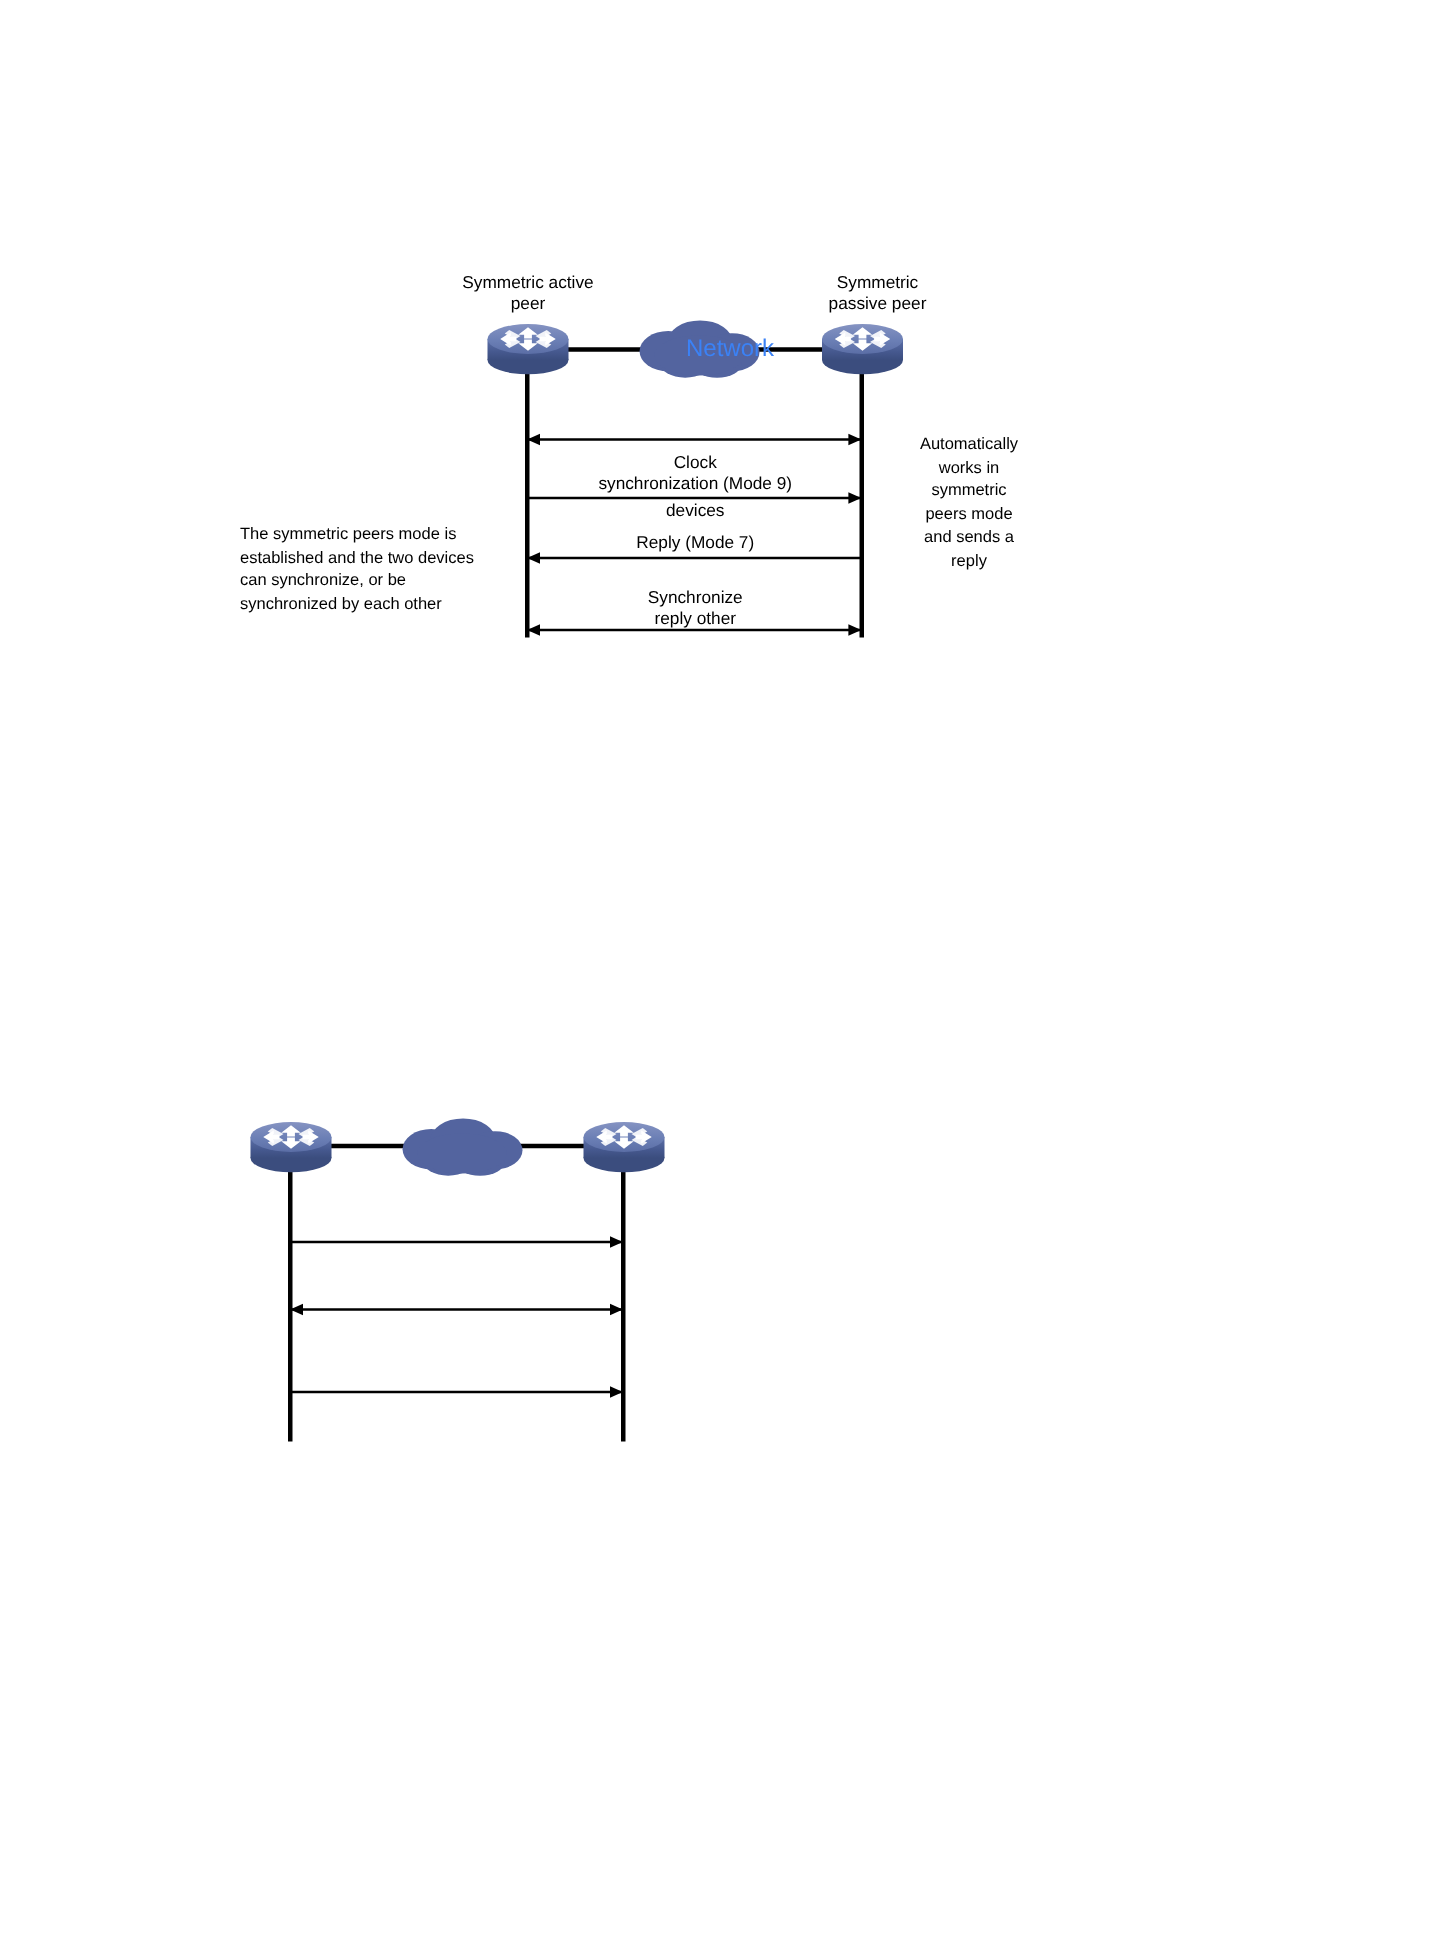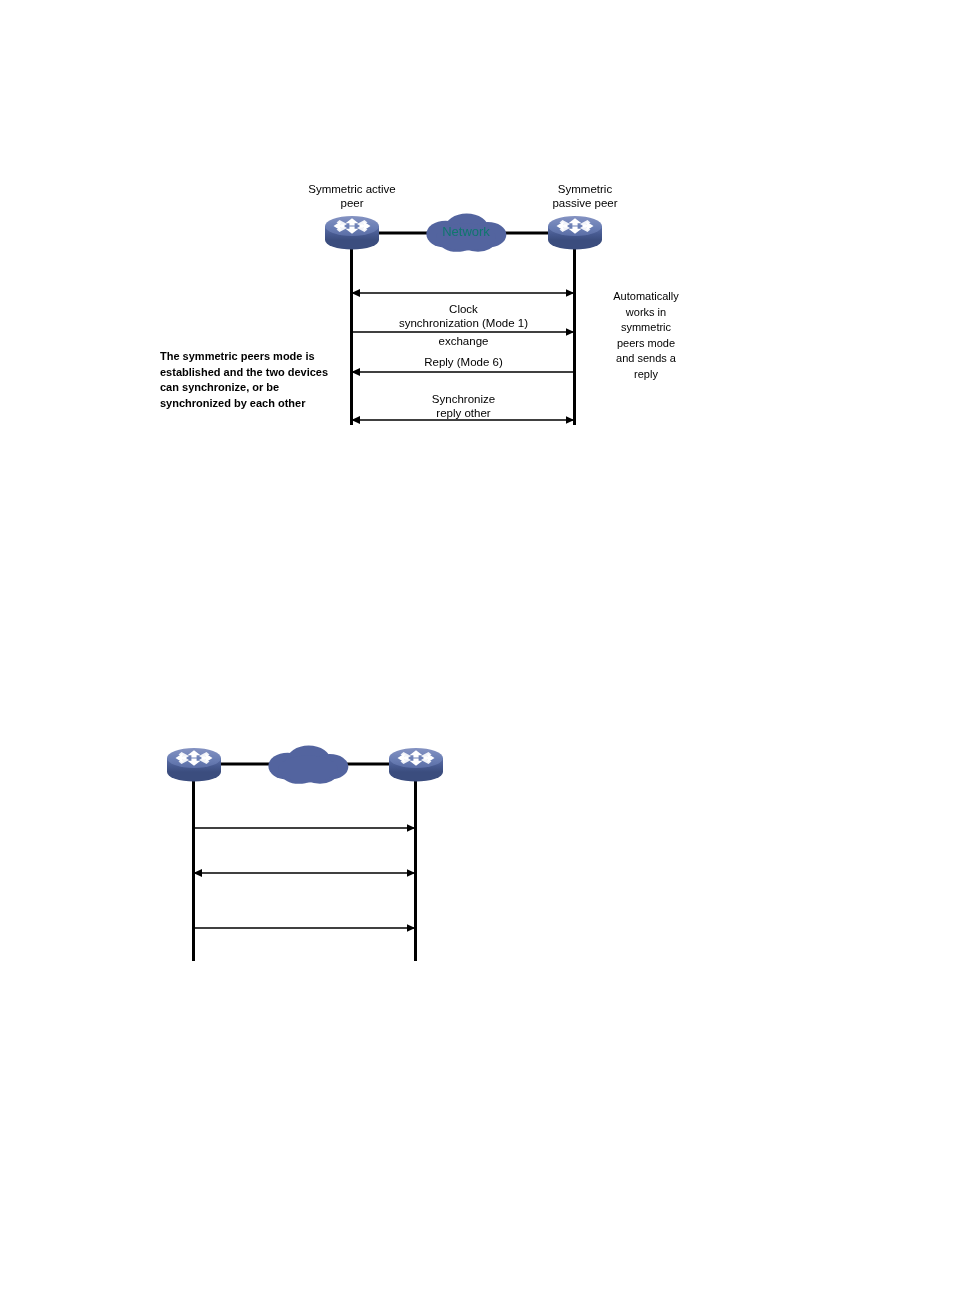--- a/index.html
+++ b/index.html
@@ -44,9 +44,9 @@
 
   .cloud-label {
     position: absolute;
-    color: #0f766e;
-    font-size: 13px;
-    text-align: center;
+    color: #3b82f6;
+    font-size: 16px;
+    text-align: right;
     white-space: nowrap;
     pointer-events: none;
   }

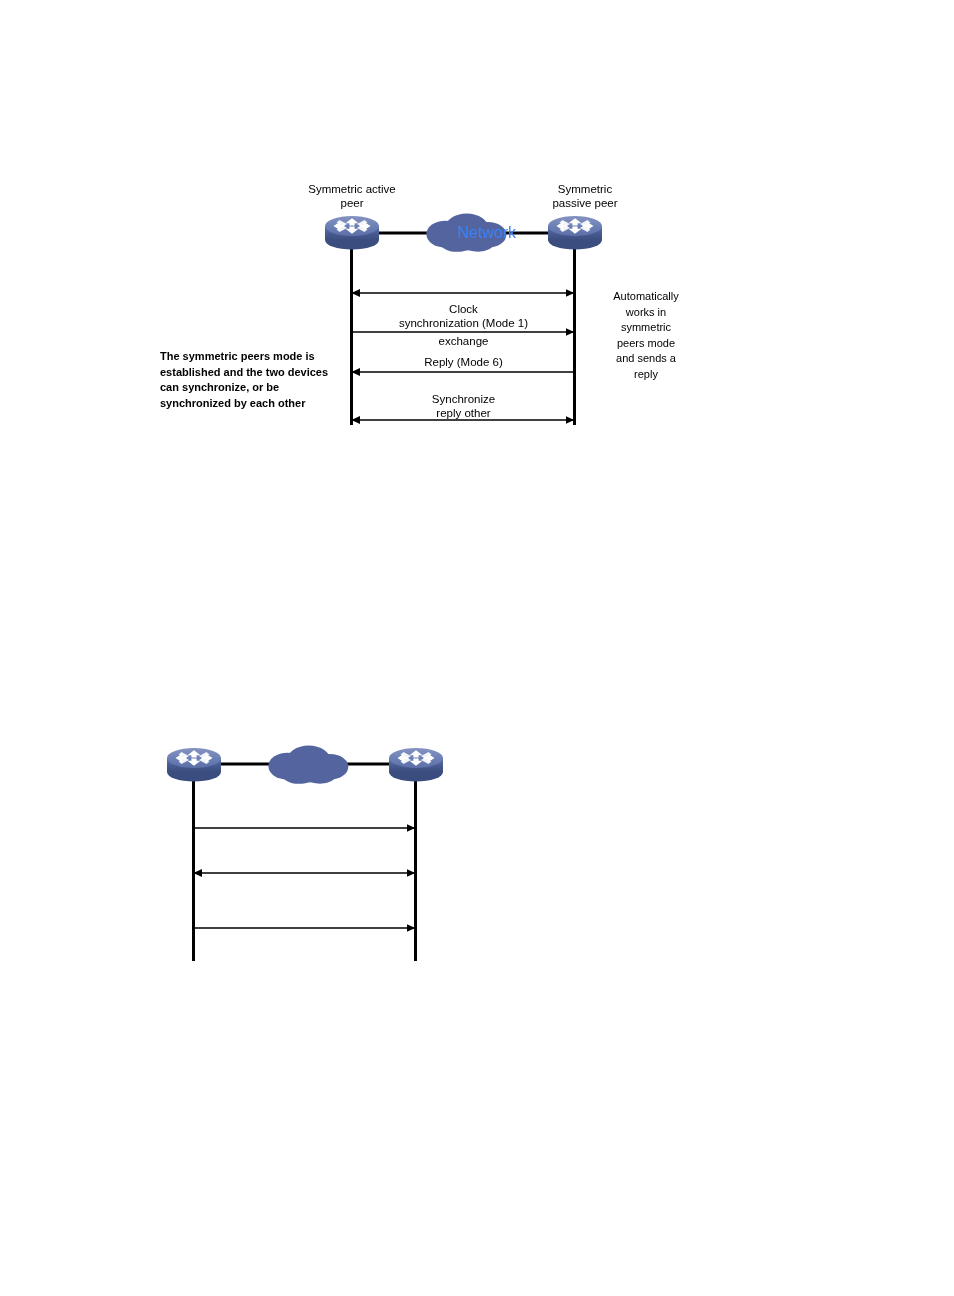--- a/index.html
+++ b/index.html
@@ -145,7 +145,7 @@
 passive peer</div>
 
     <div class="arrow-label" style="left:352px; top:286px; width:223px;">Clock
-synchronization  (Mode 1)</div>
+synchronization  (Mode 9)</div>
     <div class="arrow-label" style="left:352px; top:318px; width:223px;">exchange</div>
     <div class="arrow-label" style="left:352px; top:339px; width:223px;">Reply   (Mode 6)</div>
     <div class="arrow-label" style="left:352px; top:376px; width:223px;">Synchronize

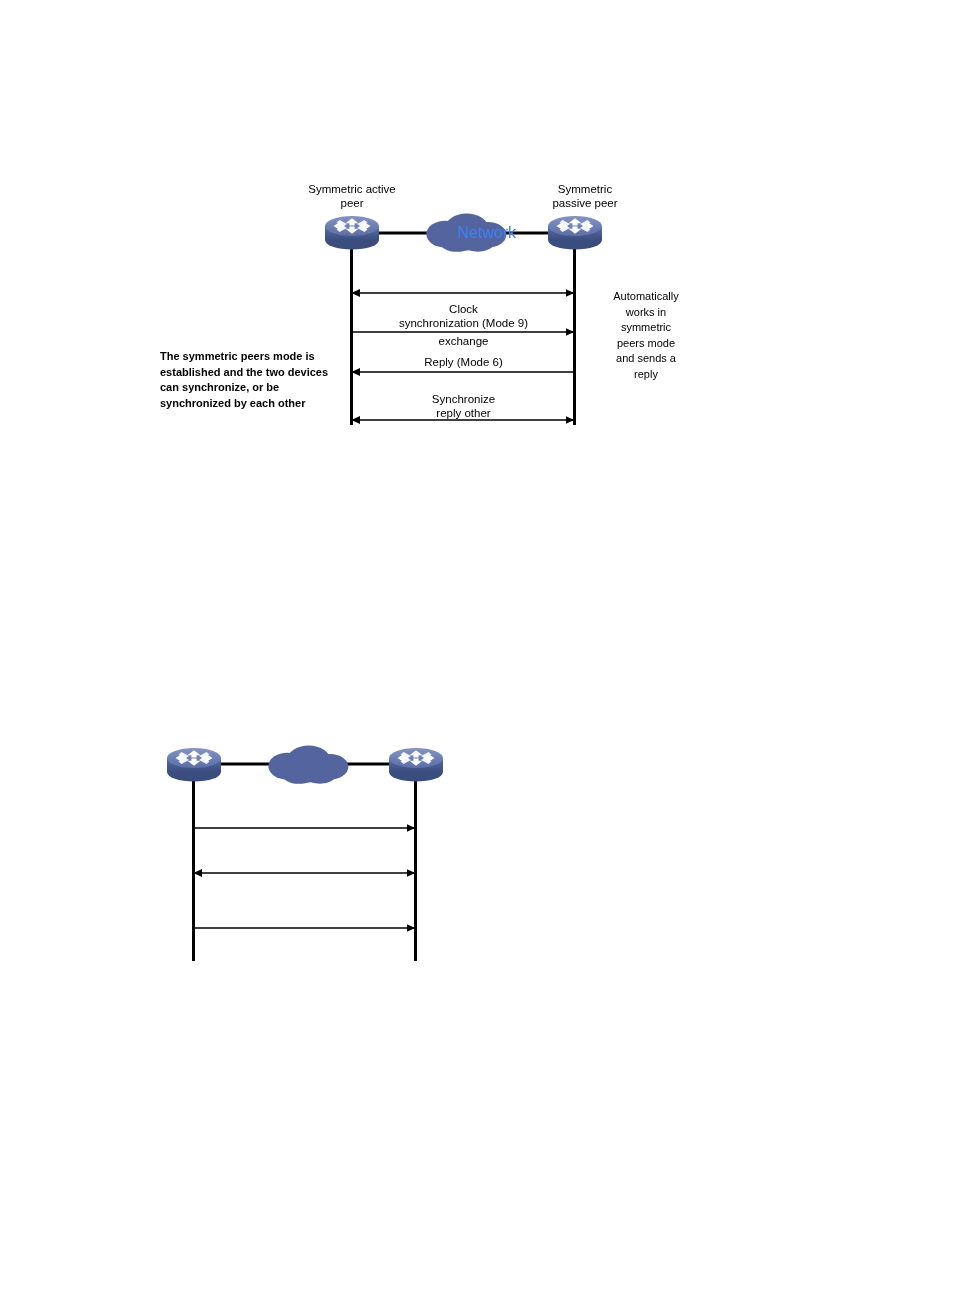--- a/index.html
+++ b/index.html
@@ -146,7 +146,7 @@
 
     <div class="arrow-label" style="left:352px; top:286px; width:223px;">Clock
 synchronization  (Mode 9)</div>
-    <div class="arrow-label" style="left:352px; top:318px; width:223px;">exchange</div>
+    <div class="arrow-label" style="left:352px; top:318px; width:223px;">devices</div>
     <div class="arrow-label" style="left:352px; top:339px; width:223px;">Reply   (Mode 6)</div>
     <div class="arrow-label" style="left:352px; top:376px; width:223px;">Synchronize
 reply other</div>

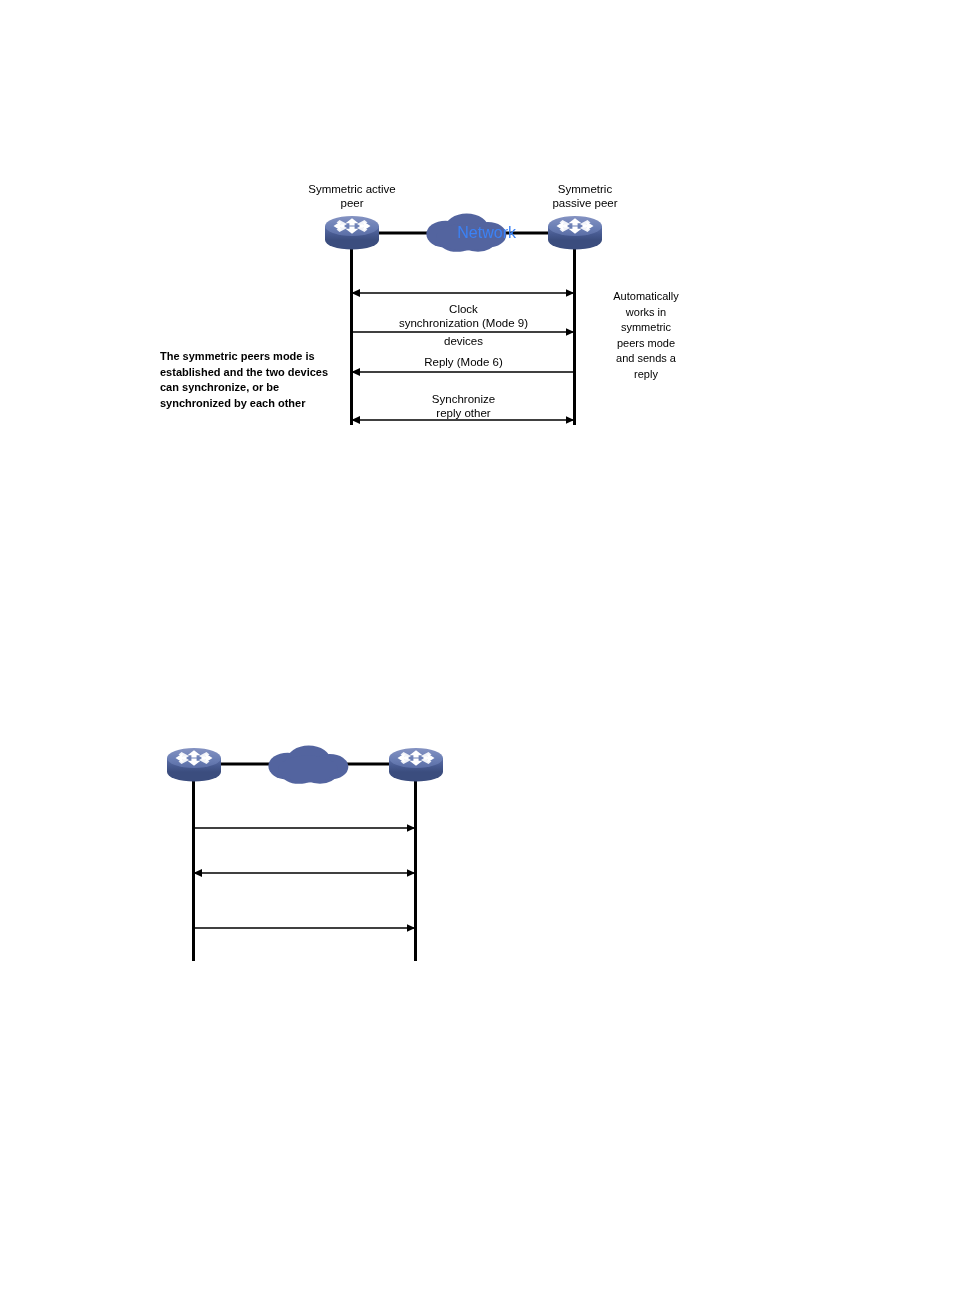--- a/index.html
+++ b/index.html
@@ -151,7 +151,7 @@
     <div class="arrow-label" style="left:352px; top:376px; width:223px;">Synchronize
 reply other</div>
 
-    <div class="side-note left" style="left:160px; top:333px; width:195px; text-align:left;font-weight:bold;">The symmetric peers mode is
+    <div class="side-note left" style="left:160px; top:333px; width:195px; text-align:left;">The symmetric peers mode is
 established and the two devices
 can  synchronize, or be
 synchronized by each other</div>

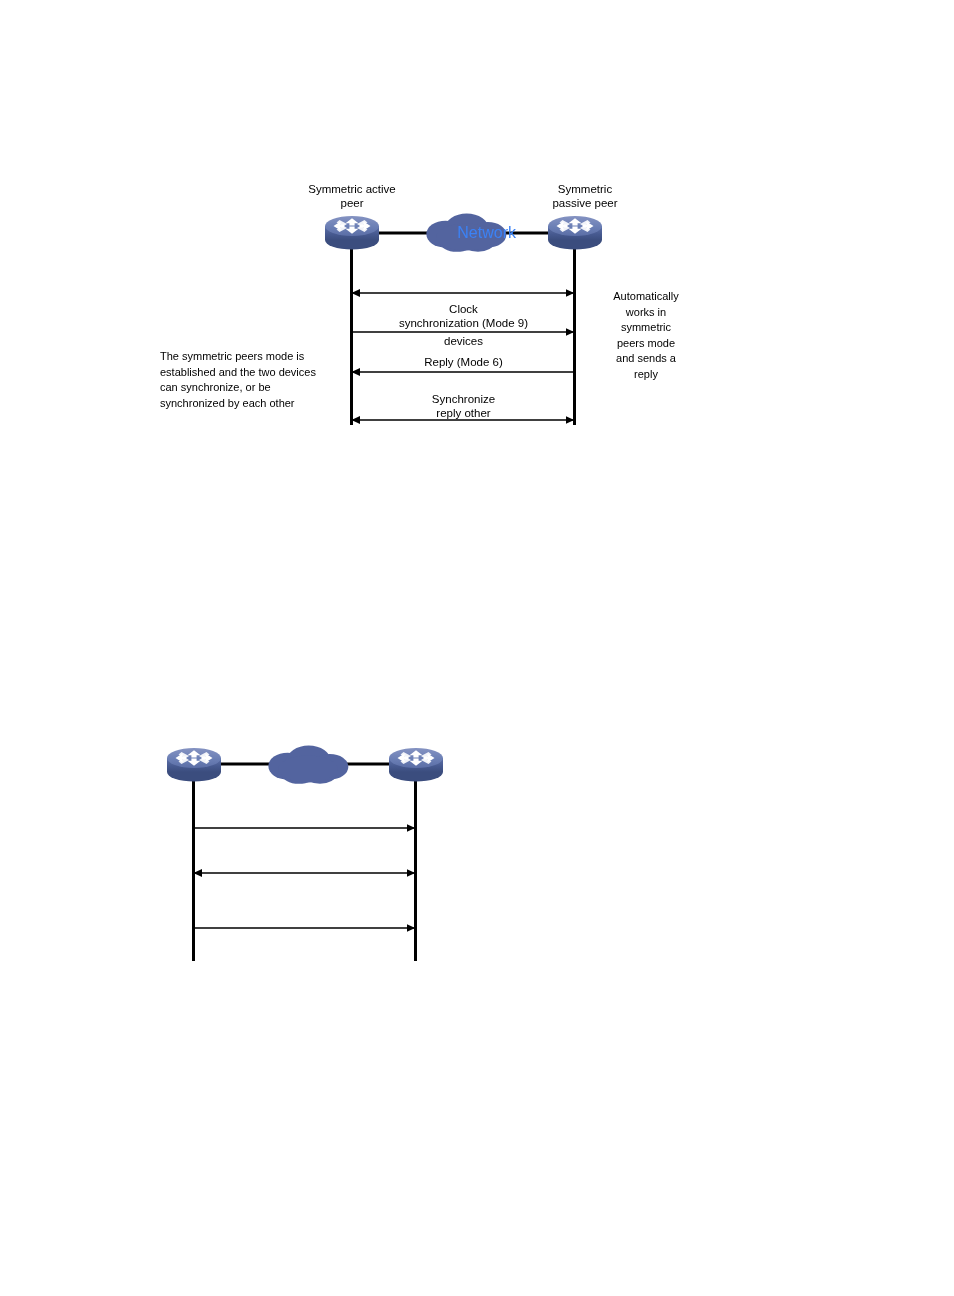--- a/index.html
+++ b/index.html
@@ -147,7 +147,7 @@
     <div class="arrow-label" style="left:352px; top:286px; width:223px;">Clock
 synchronization  (Mode 9)</div>
     <div class="arrow-label" style="left:352px; top:318px; width:223px;">devices</div>
-    <div class="arrow-label" style="left:352px; top:339px; width:223px;">Reply   (Mode 6)</div>
+    <div class="arrow-label" style="left:352px; top:339px; width:223px;">Reply   (Mode 7)</div>
     <div class="arrow-label" style="left:352px; top:376px; width:223px;">Synchronize
 reply other</div>
 

